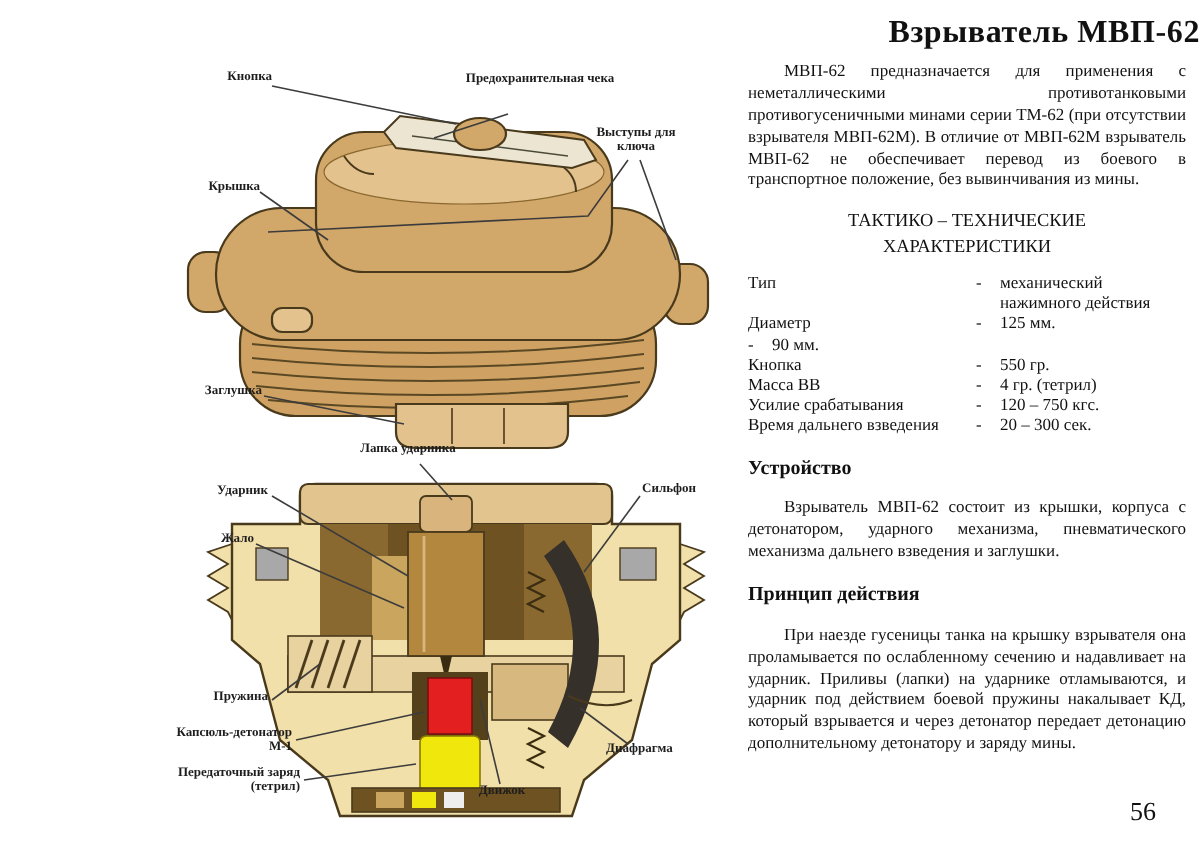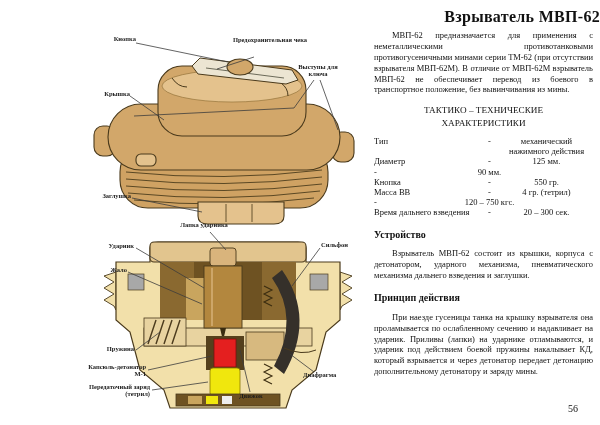--- a/index.html
+++ b/index.html
@@ -24,7 +24,7 @@
   .spec-row { display:flex; line-height:1.2; }
   .spec-label { width:114px; flex:none; }
   .spec-dash  { width:12px; flex:none; }
-  .spec-value { flex:1; text-align:center; }
+  .spec-value { flex:1; text-align:left; }
   .section-heading {
     font-weight:bold; font-size:10px;
     margin:11px 0 7px; text-indent:0;

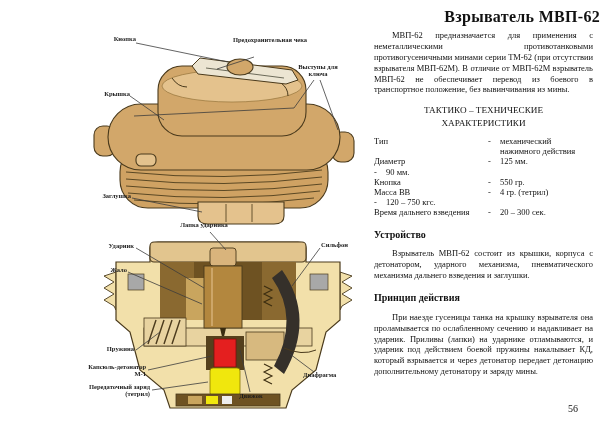--- a/index.html
+++ b/index.html
@@ -210,6 +210,7 @@
         <span class="spec-value">4 гр. (тетрил)</span>
       </div>
       <div class="spec-row">
+        <span class="spec-label">Усилие срабатывания</span>
         <span class="spec-dash">-</span>
         <span class="spec-value">120 – 750 кгс.</span>
       </div>

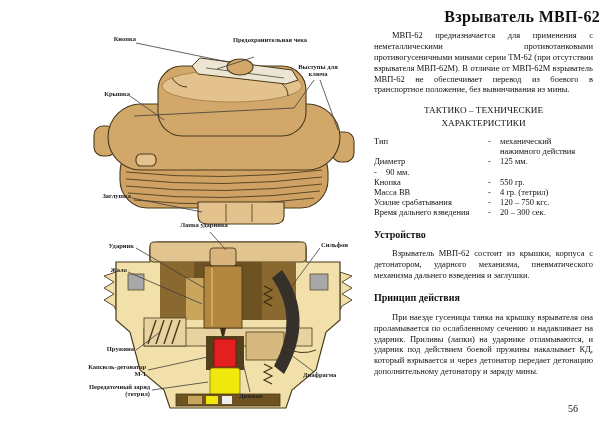--- a/index.html
+++ b/index.html
@@ -29,7 +29,7 @@
     font-weight:bold; font-size:10px;
     margin:11px 0 7px; text-indent:0;
   }
-  .page-number { position:absolute; right:22px; bottom:11px; font-size:10px;font-family:Liberation Serif, serif; }
+  .page-number { position:absolute; right:22px; bottom:11px; font-size:13px;font-family:Liberation Serif, serif; }
   .diagram-label {
     position:absolute; font-size:6.5px; font-weight:bold; line-height:1.15;
     color:#1d1d1d; font-family:"Liberation Serif", serif;

